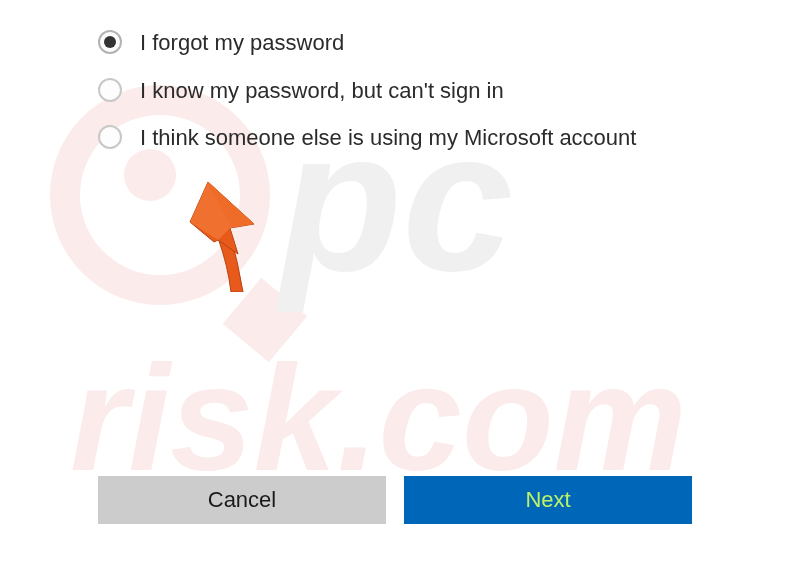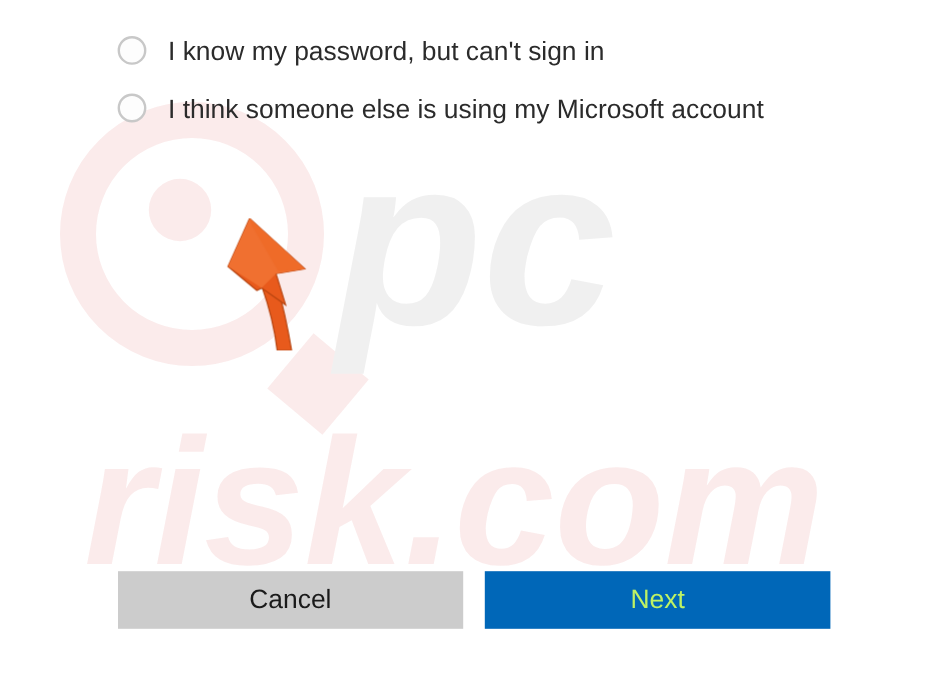--- a/index.html
+++ b/index.html
@@ -129,6 +129,10 @@
 
   <div class="options">
     <div class="option-row">
+      <span class="radio selected"></span>
+      <span class="option-label">I forgot my password</span>
+    </div>
+    <div class="option-row">
       <span class="radio"></span>
       <span class="option-label">I know my password, but can't sign in</span>
     </div>

